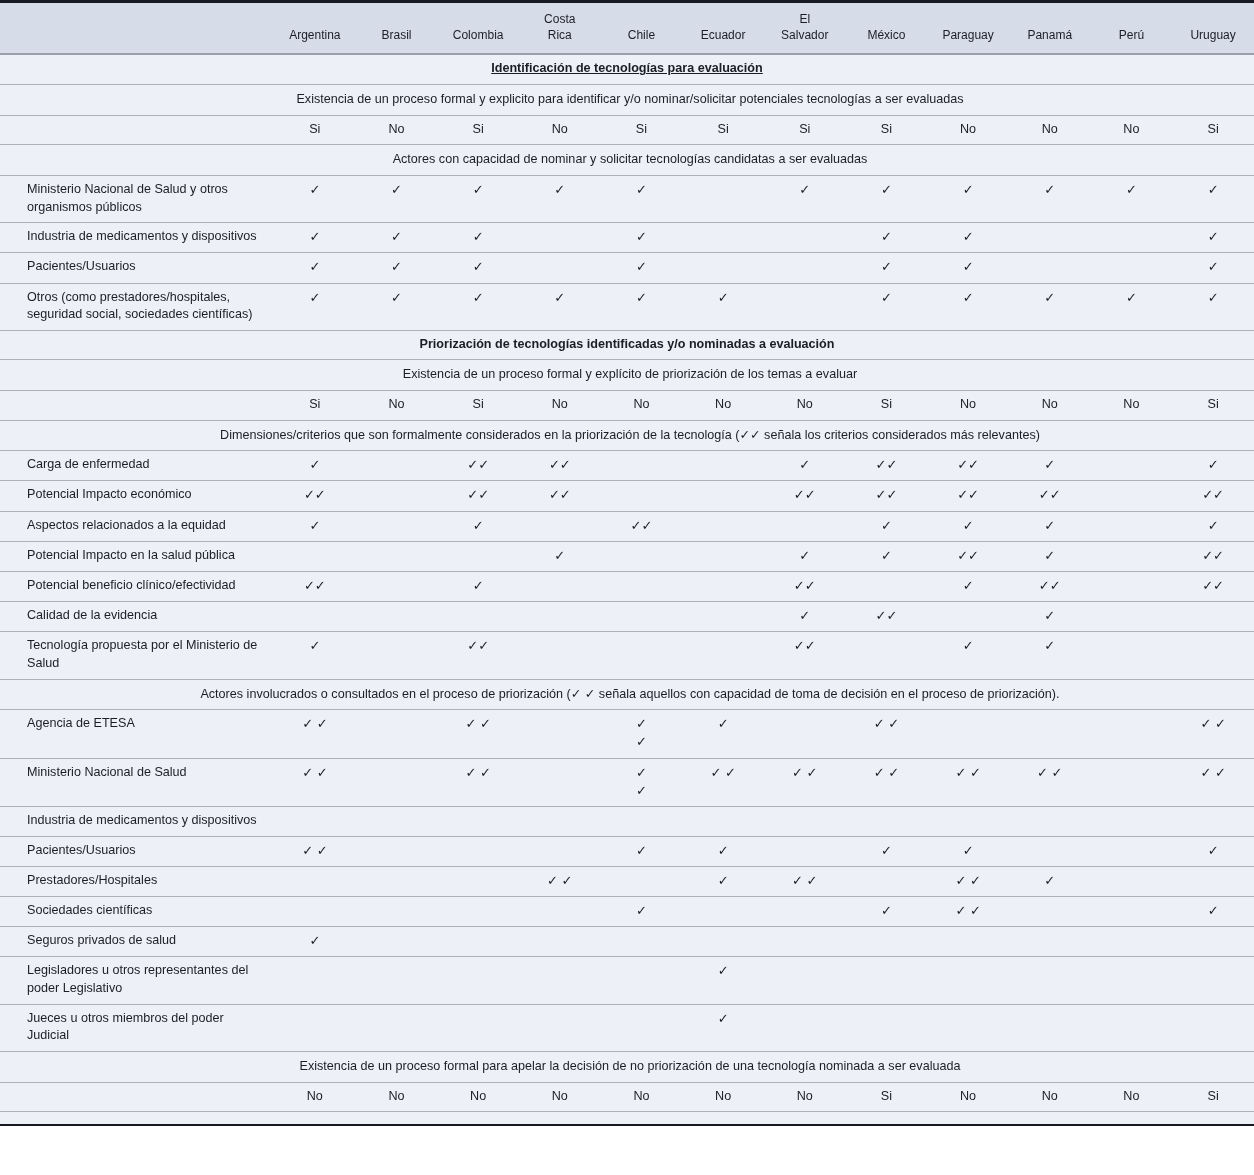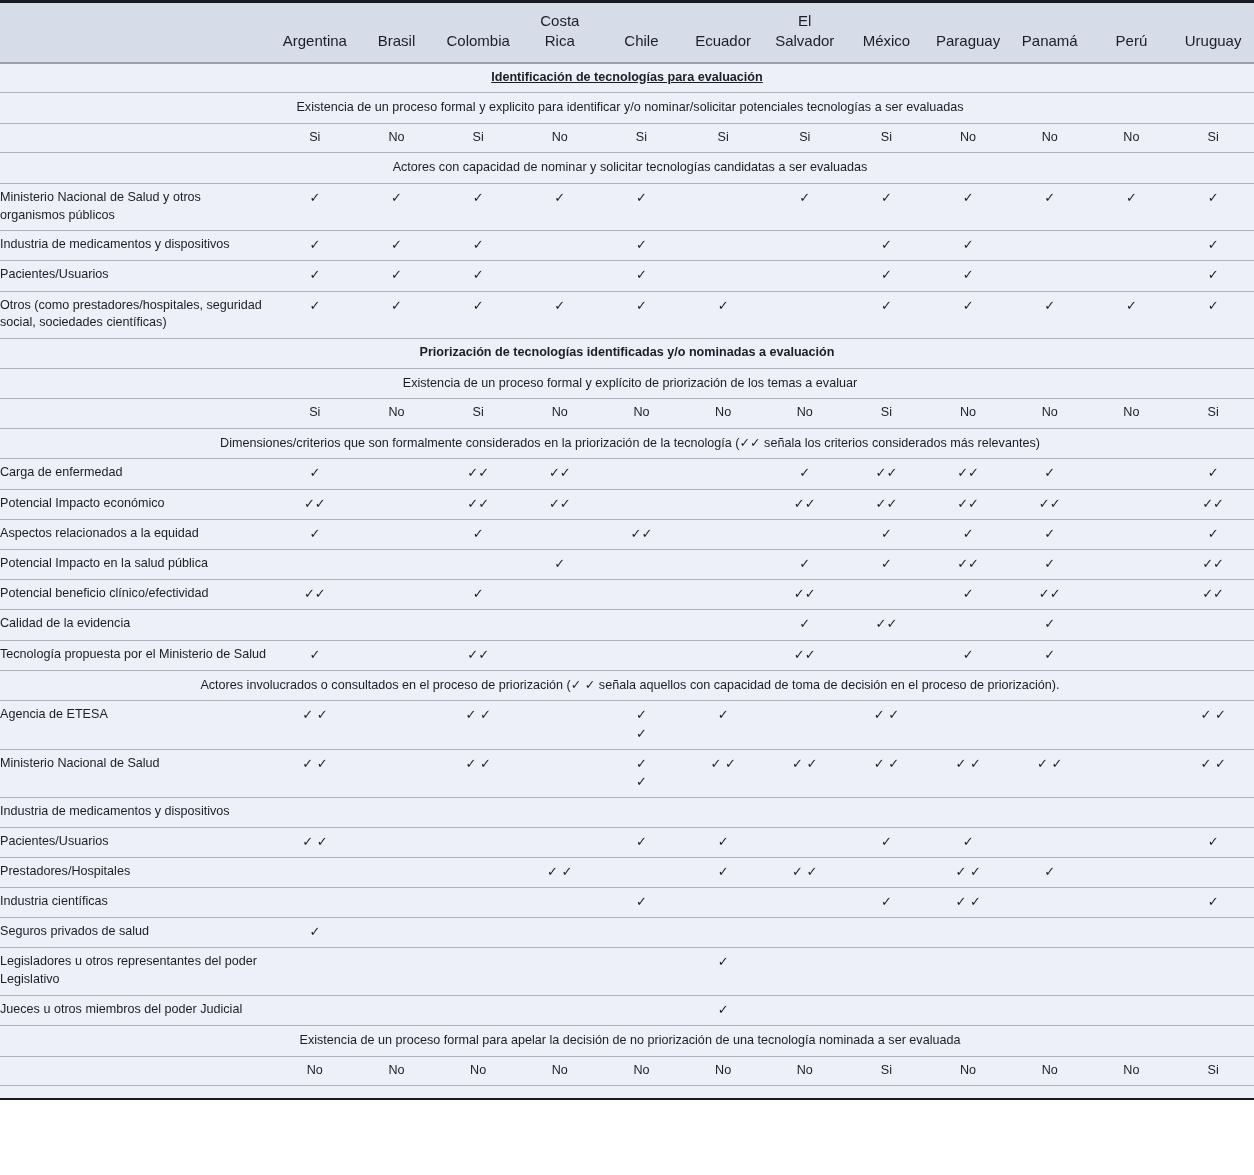--- a/index.html
+++ b/index.html
@@ -8,7 +8,7 @@
   table{border-collapse:collapse;table-layout:fixed;width:1254px;background:#edf0f6;
         border-top:3px solid #171a20;border-bottom:2px solid #171a20;}
   col.label-col{width:274px;}
-  thead th{background:#d7dce9;font-weight:400;font-size:15px;line-height:1.35;
+  thead th{background:#d7dce9;font-weight:400;font-size:12px;line-height:1.35;
            vertical-align:bottom;text-align:center;padding:8px 2px 10px;
            white-space:pre-line;border-bottom:2px solid #9aa0ab;}
   thead th.corner{background:#d7dce9;}

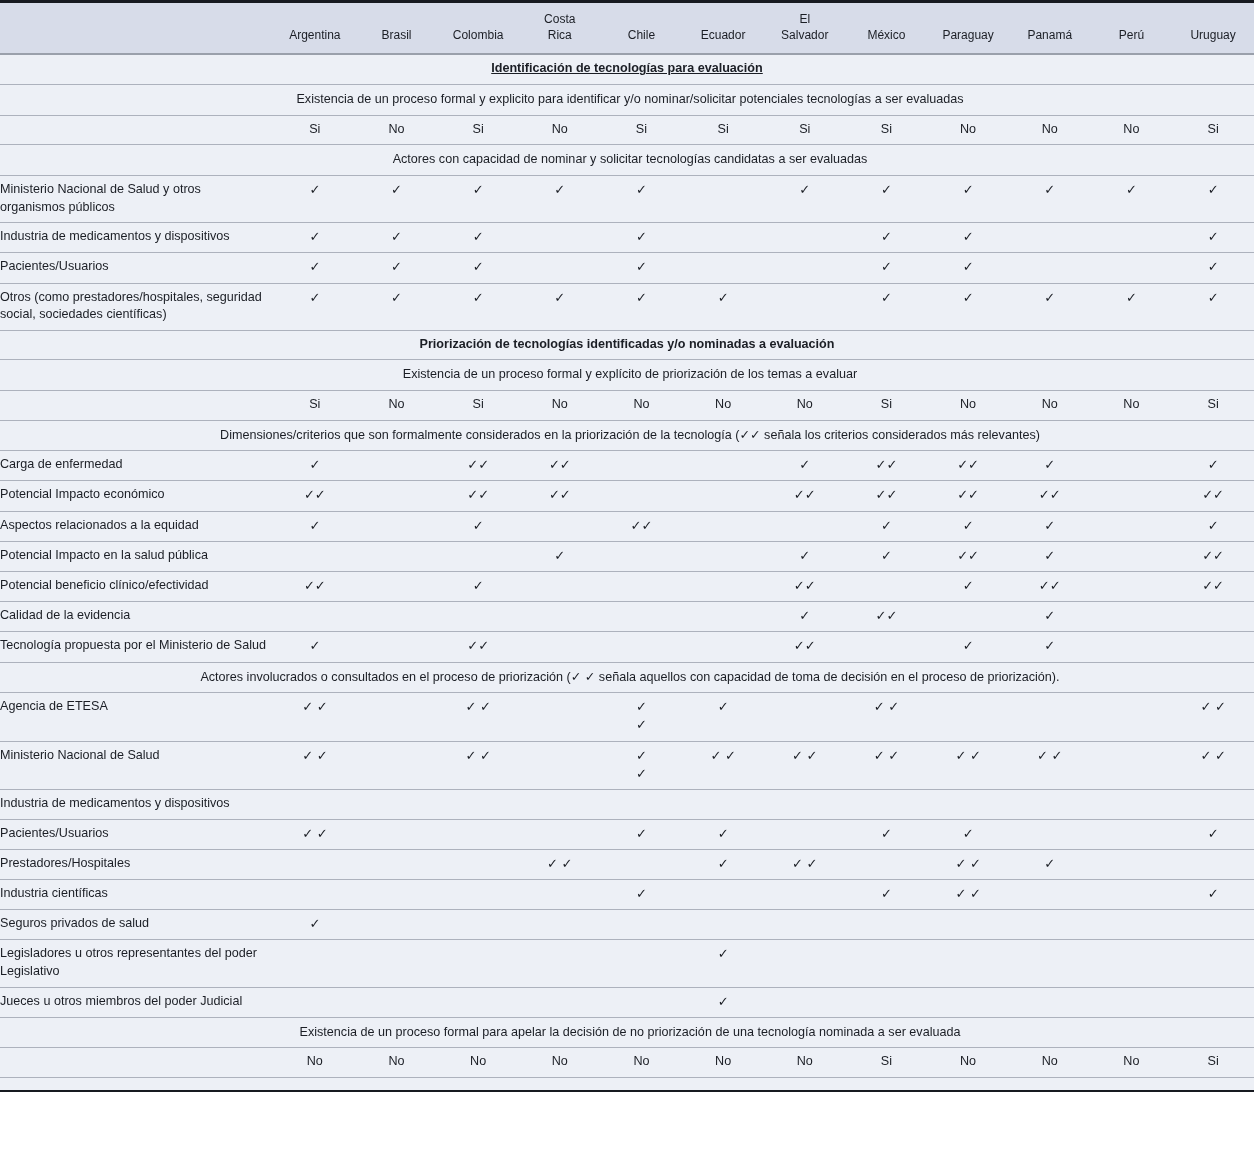--- a/index.html
+++ b/index.html
@@ -18,7 +18,7 @@
   td.section-cell{text-align:center;font-weight:700;padding:5px 8px 6px;}
   td.full-cell{text-align:center;padding:6px 10px 6px 16px;}
   td.full-cell .b{font-weight:400;}
-  td.label-cell{text-align:left;padding-left:0;padding-right:6px;}
+  td.label-cell{text-align:left;padding-left:27px;padding-right:6px;}
   td.check-cell{text-align:center;white-space:pre-line;font-size:13px;}
   td.val-cell{text-align:center;}
 </style>

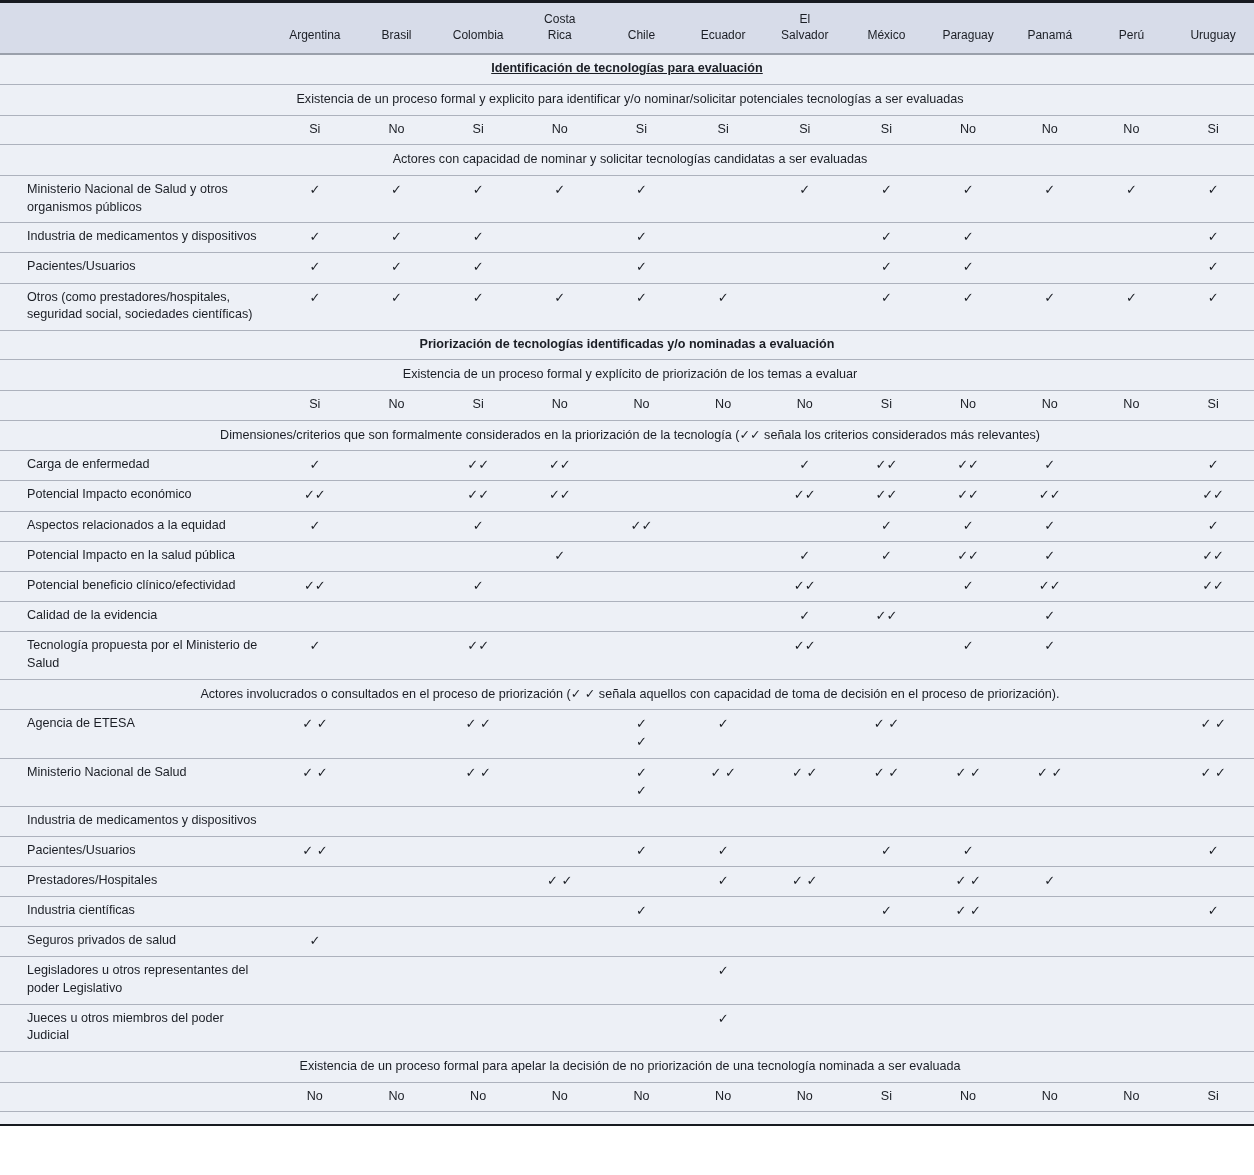--- a/index.html
+++ b/index.html
@@ -356,7 +356,7 @@
           <td class="check-cell"></td>
         </tr>
         <tr class="data">
-          <td class="label-cell">Industria científicas</td>
+          <td class="label-cell">Sociedades científicas</td>
           <td class="check-cell"></td>
           <td class="check-cell"></td>
           <td class="check-cell"></td>

